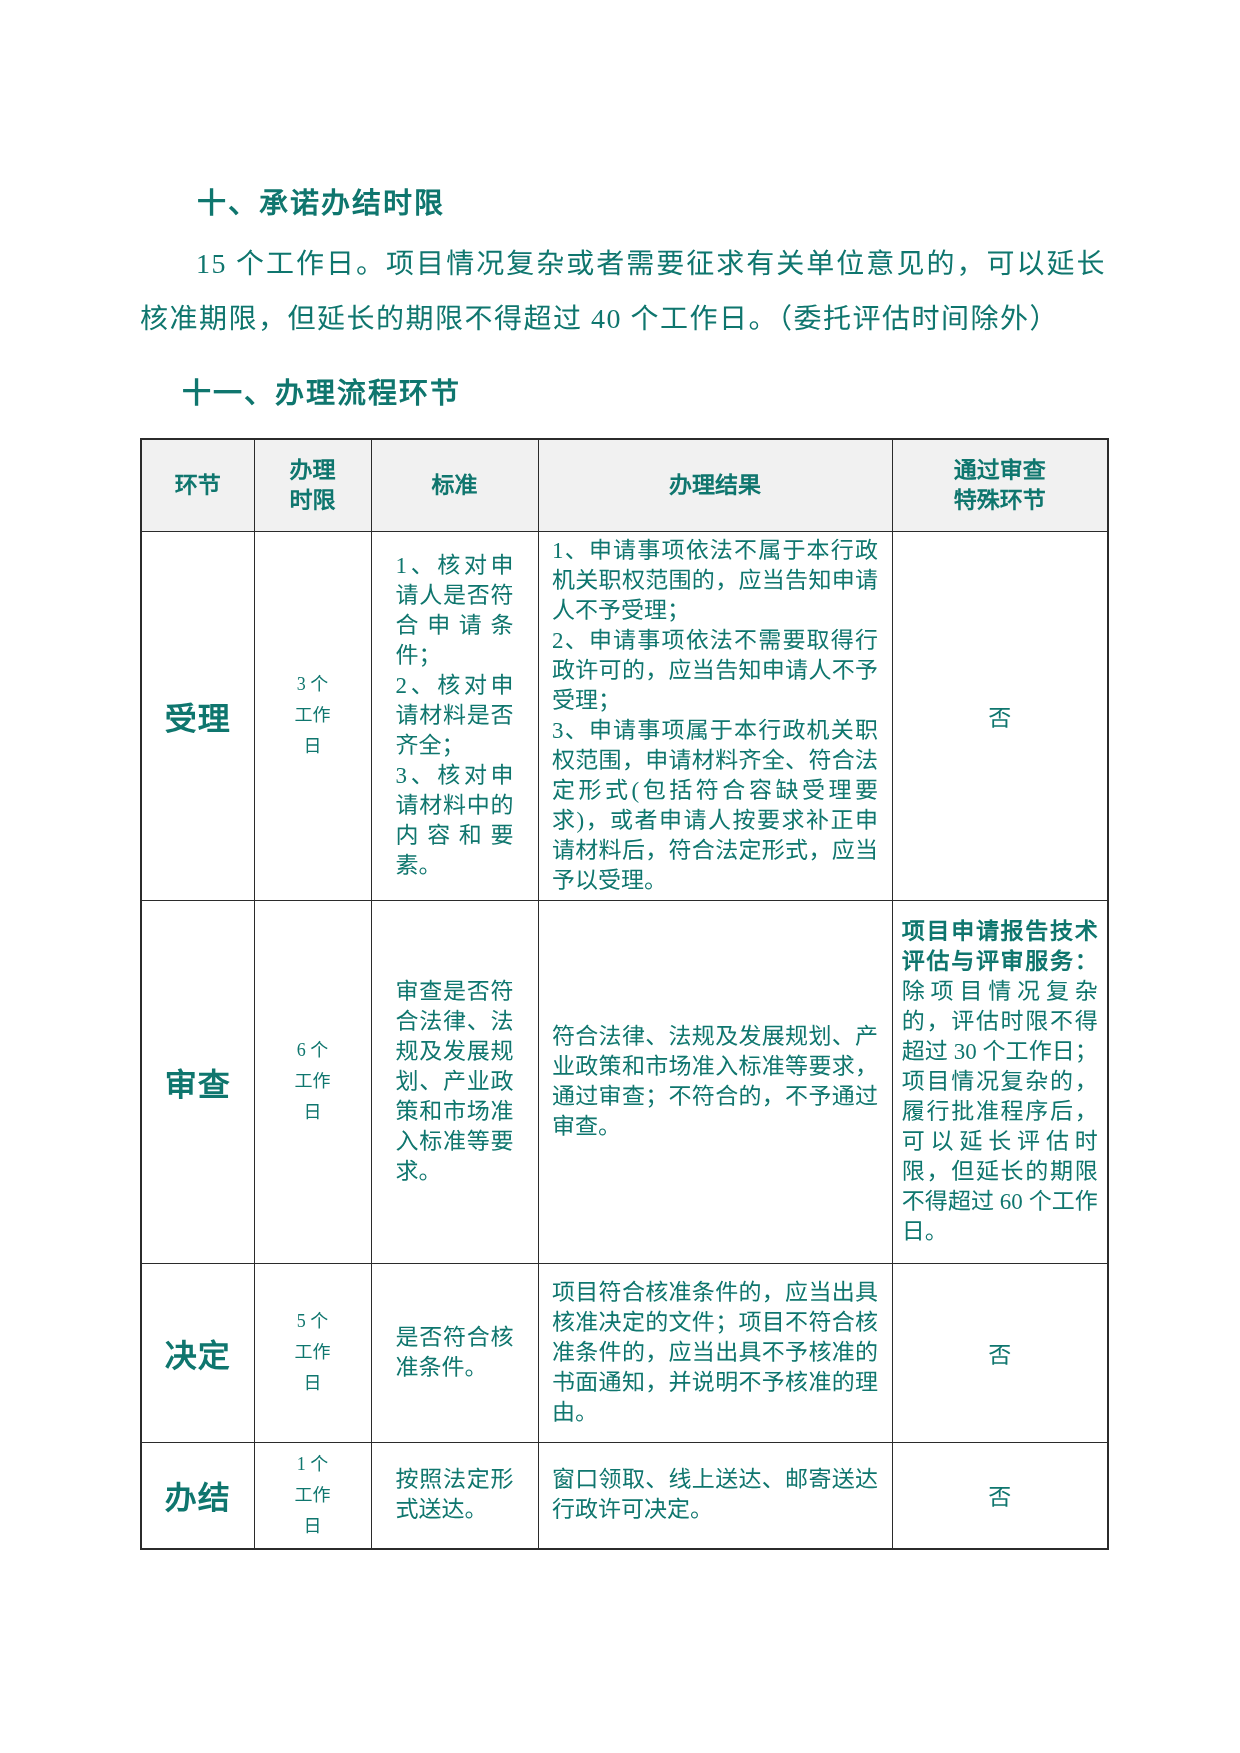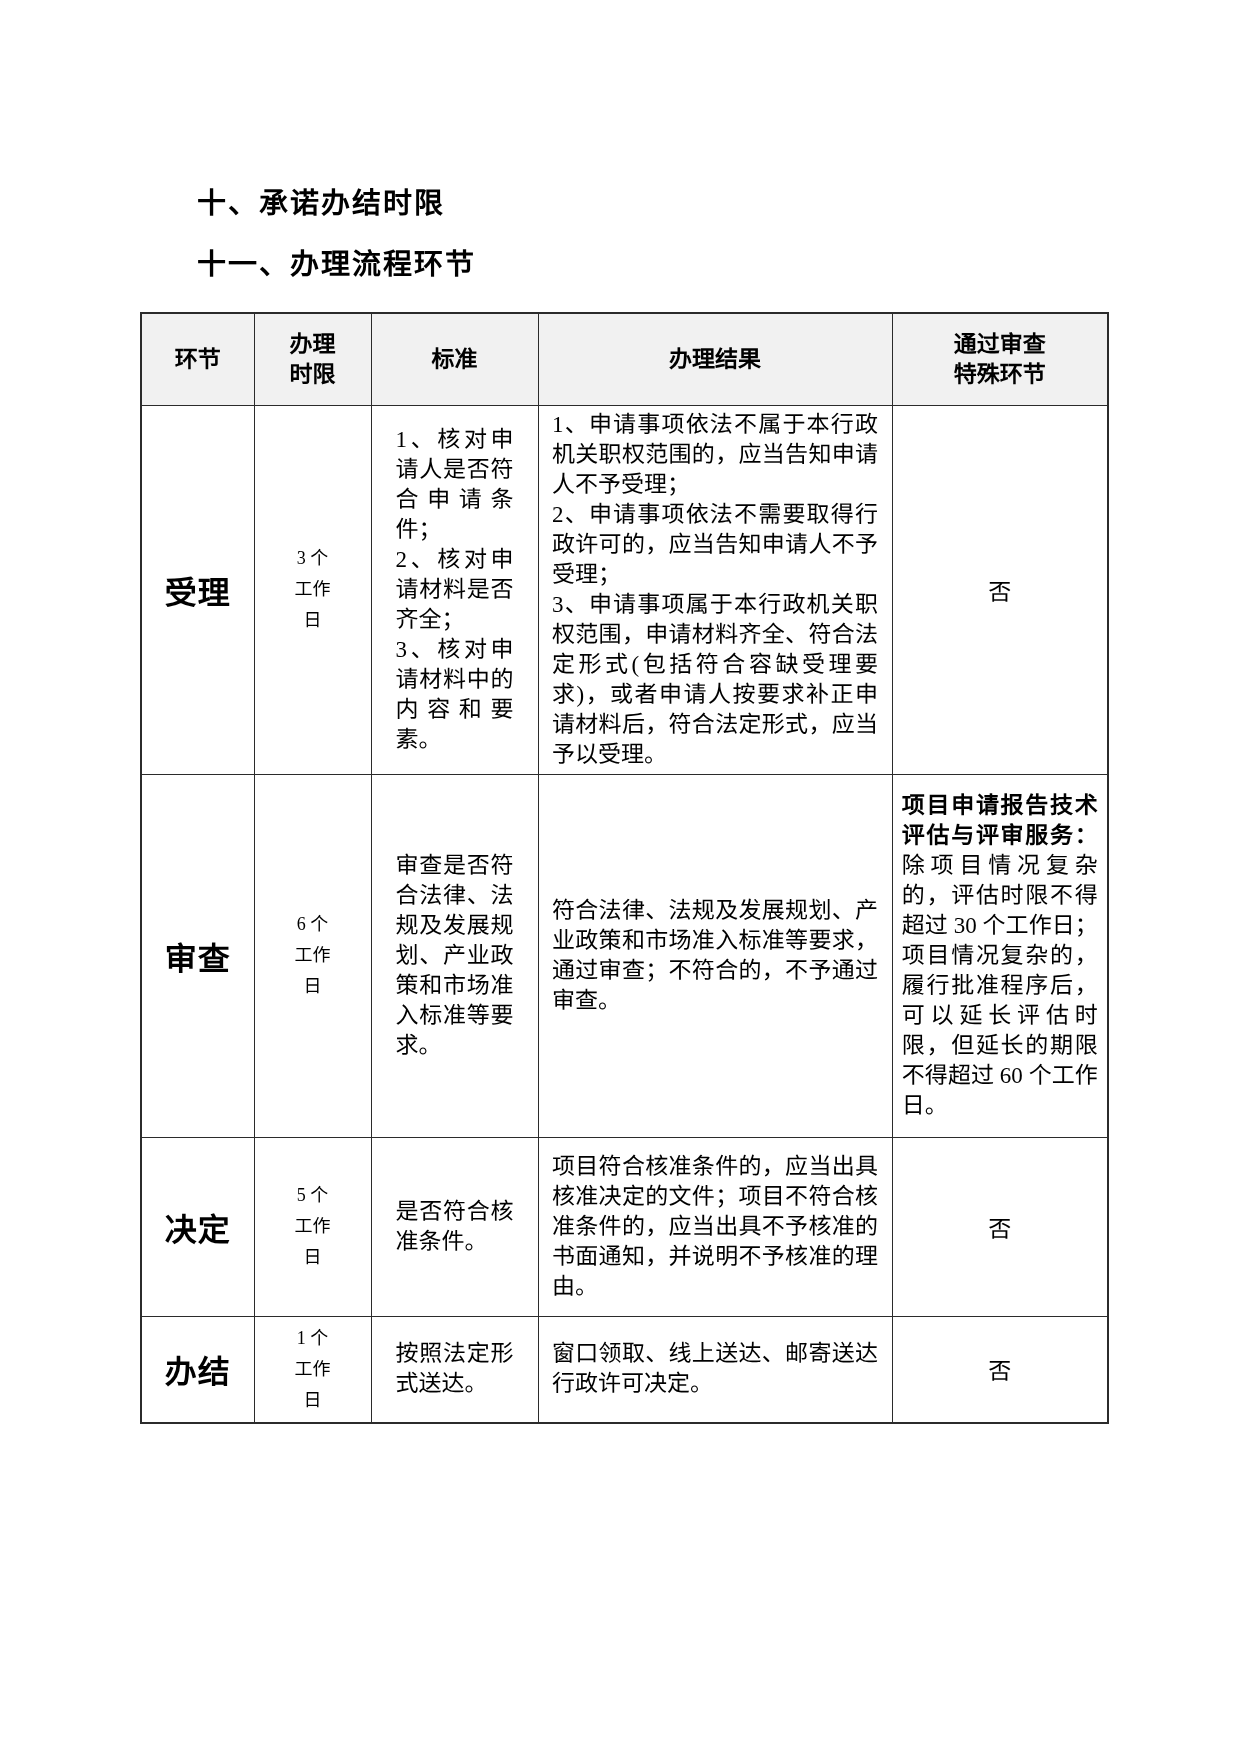--- a/index.html
+++ b/index.html
@@ -13,7 +13,7 @@
     height: 1753px;
     margin: 0 auto;
     background: #ffffff;
-    color: #000000;
+    color: #0f766e;
     box-sizing: border-box;
     padding: 186px 134px 0 140px;
     font-family: "Liberation Serif", "DejaVu Serif", serif;

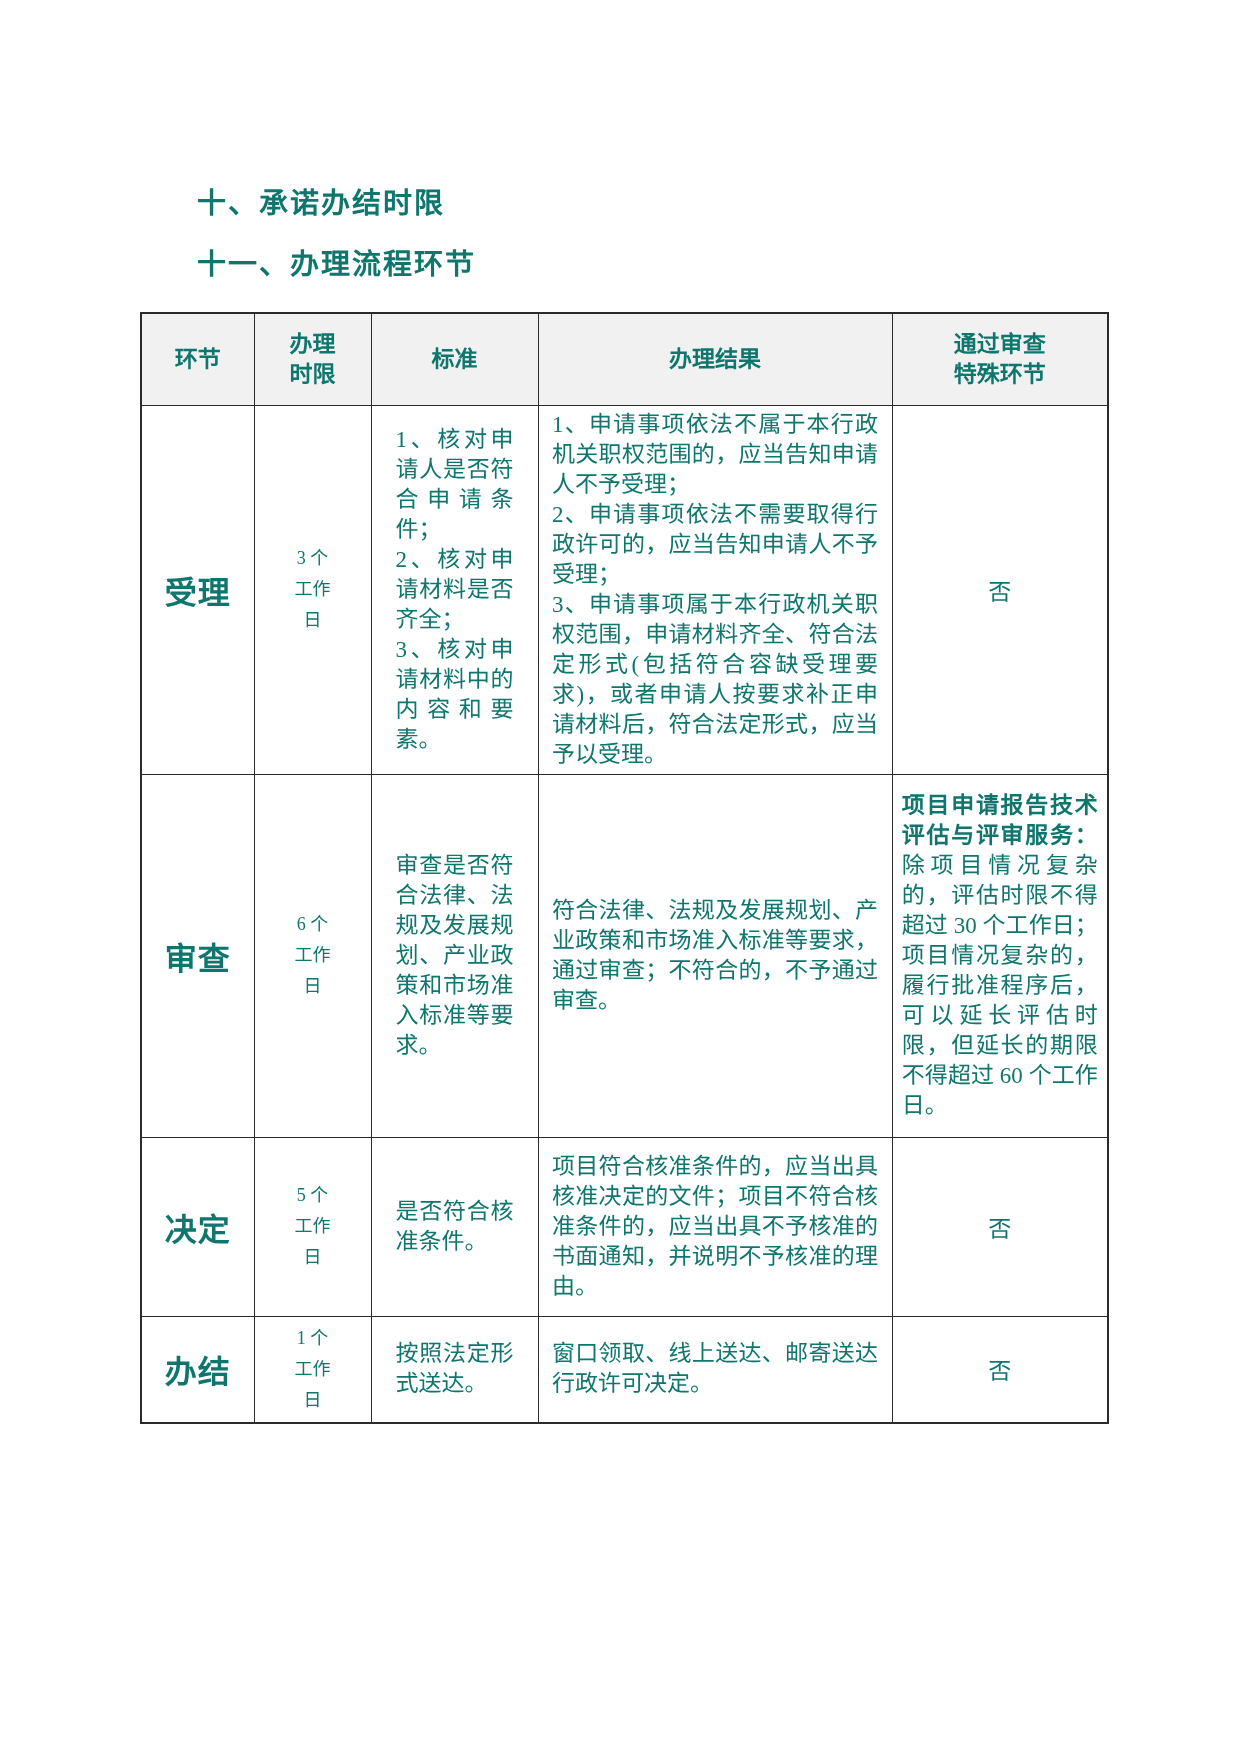--- a/index.html
+++ b/index.html
@@ -110,6 +110,7 @@
 
   <h2 class="sec-heading">十、承诺办结时限</h2>
 
+  <p class="body-par">15 个工作日。项目情况复杂或者需要征求有关单位意见的，可以延长核准期限，但延长的期限不得超过 40 个工作日。（委托评估时间除外）</p>
 
   <h2 class="sec-heading sec-heading-2">十一、办理流程环节</h2>
 

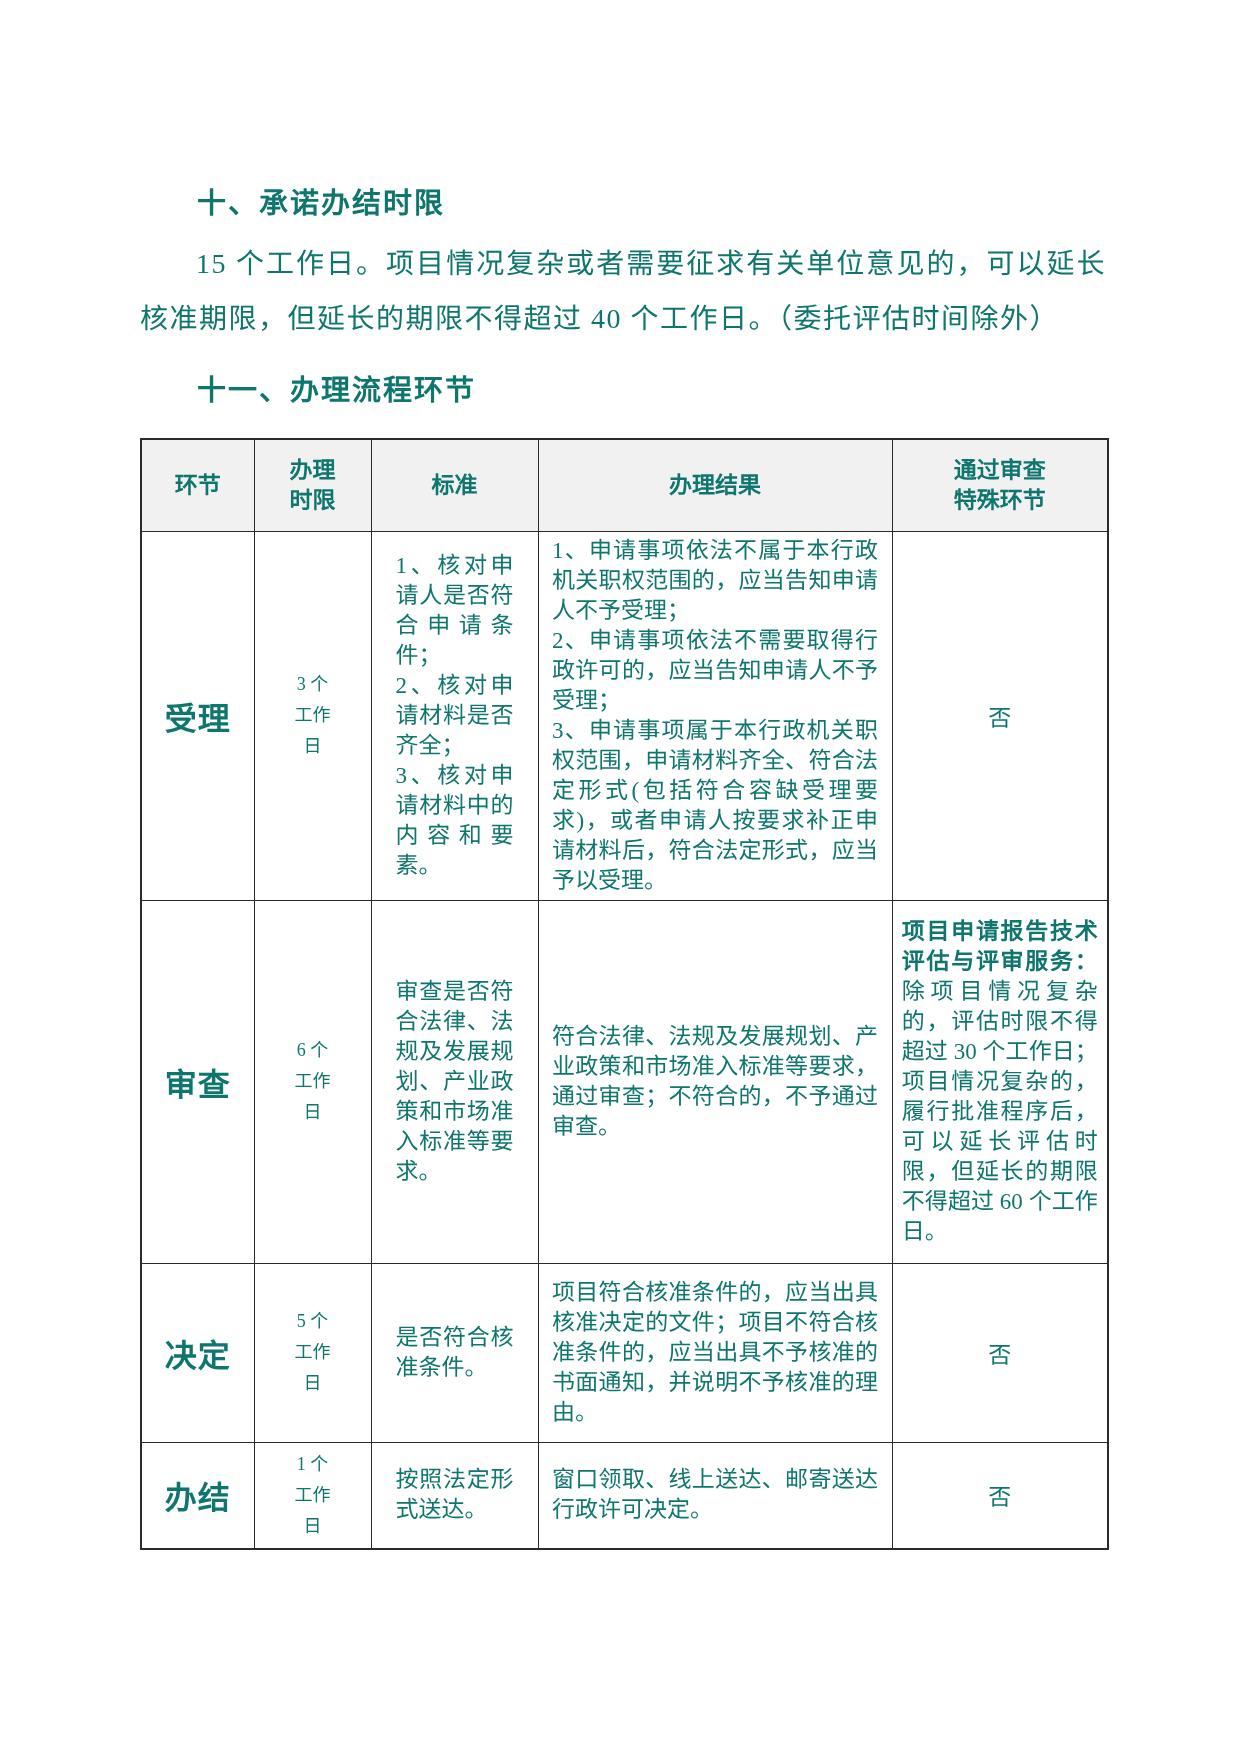--- a/index.html
+++ b/index.html
@@ -28,8 +28,7 @@
     line-height: 34px;
   }
   h2.sec-heading-2 {
-    margin: 30px 0 28px 57px;
-    font-family: Liberation Mono, monospace;
+    margin: 30px 0 28px 42px;
   }
   p.body-par {
     margin: 16px 0 0 0;

